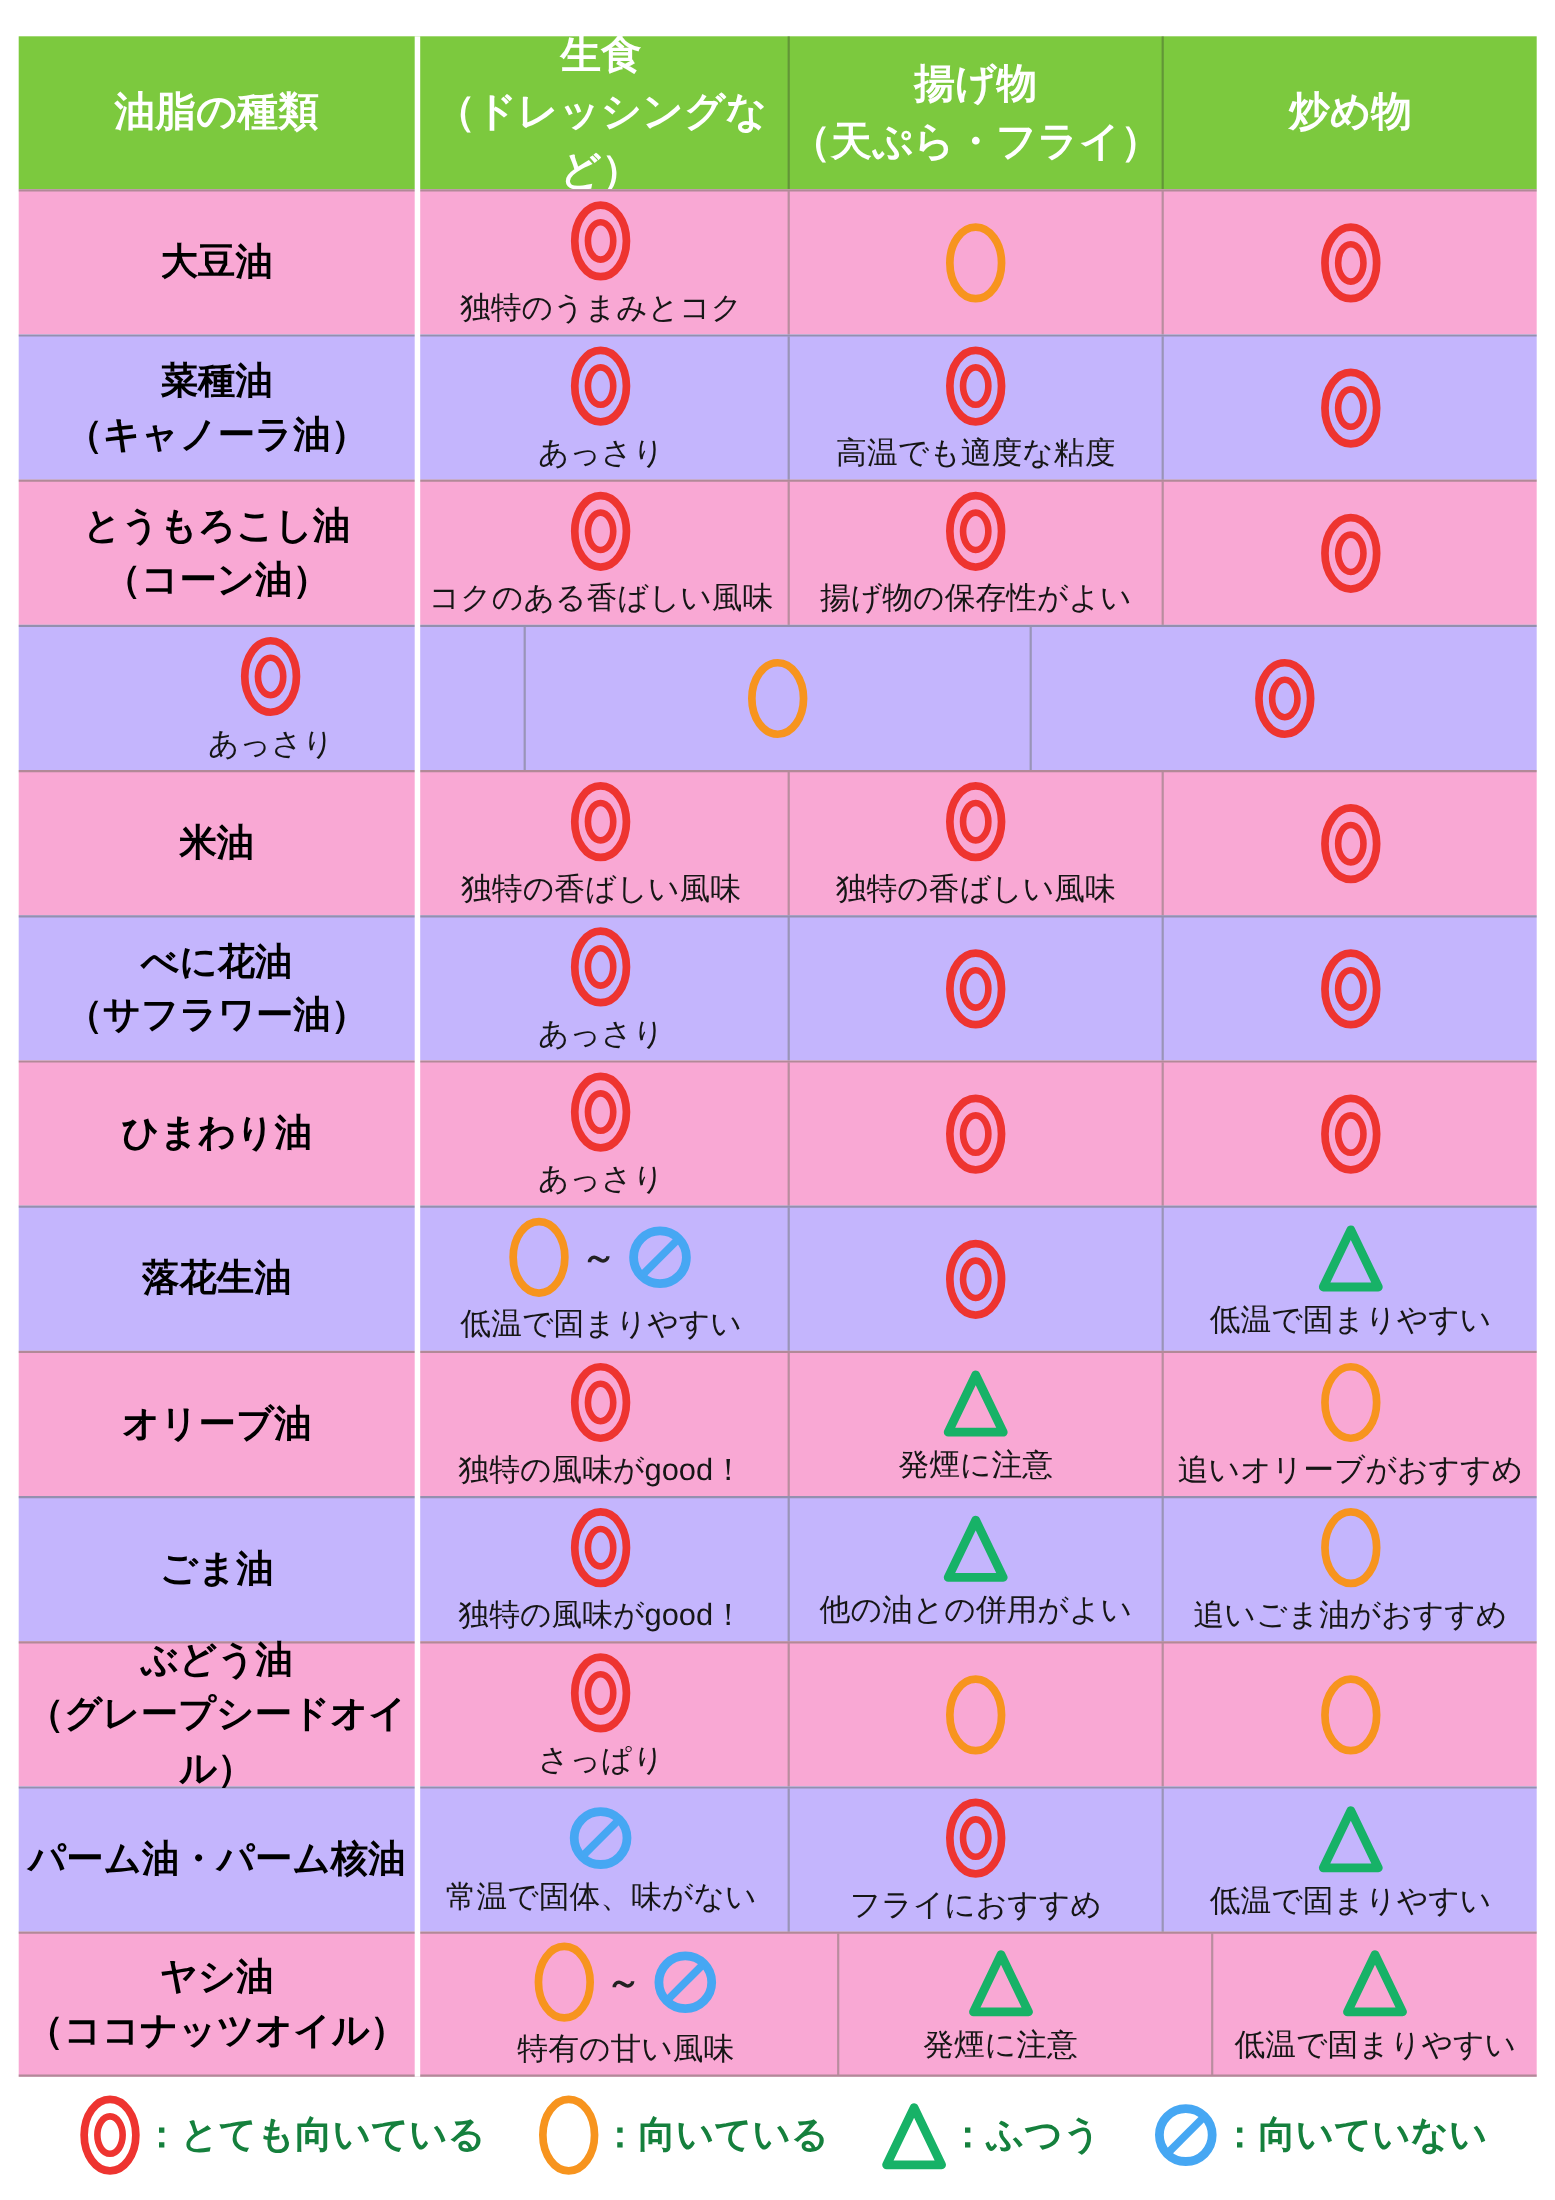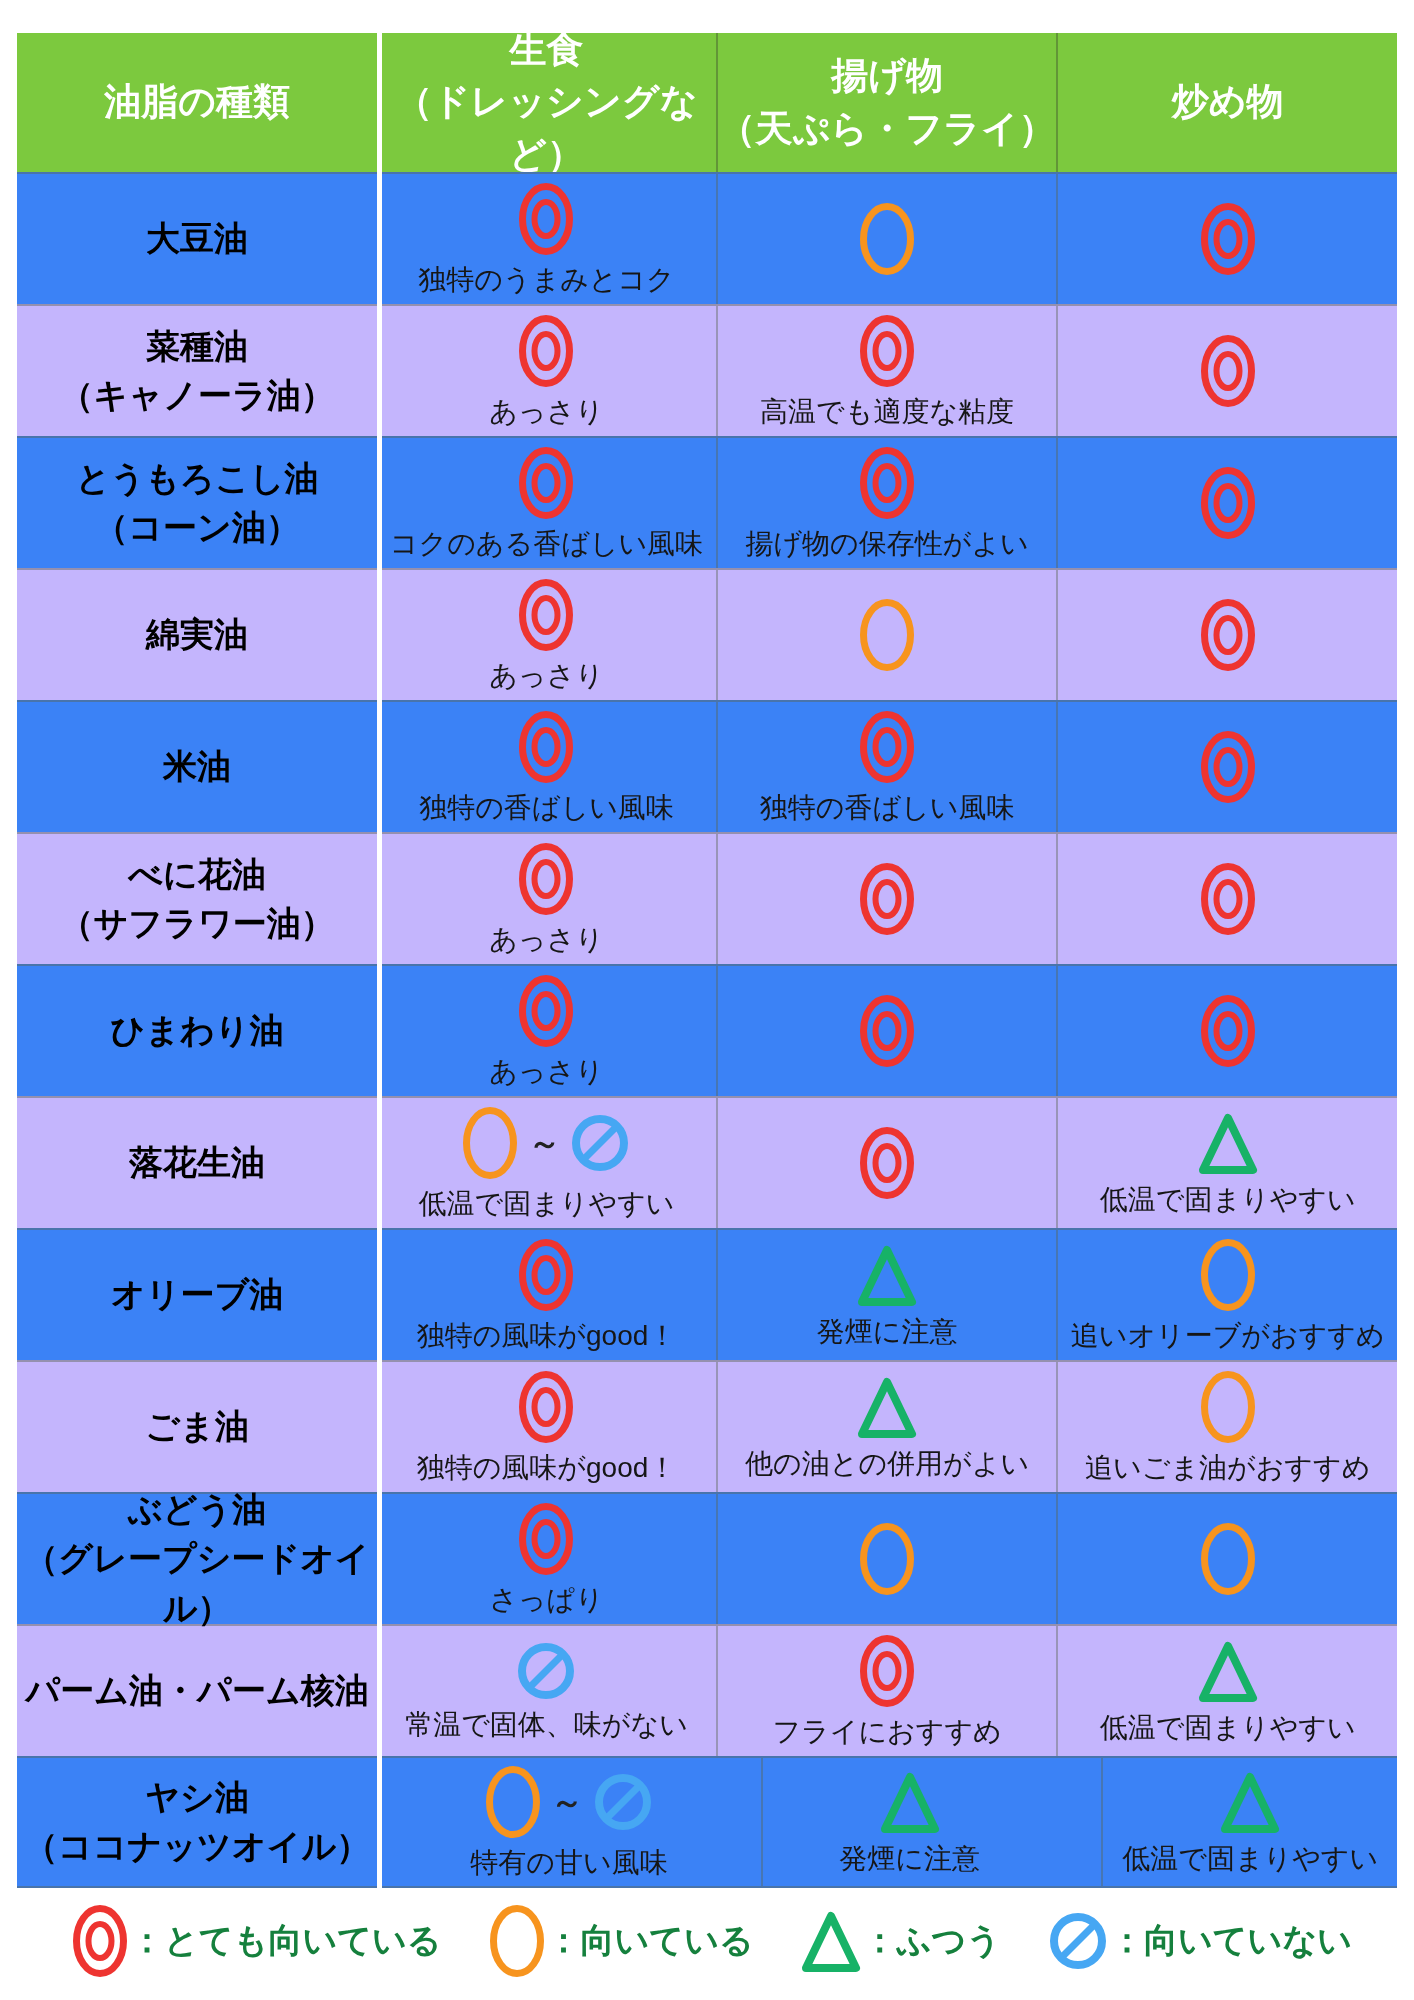--- a/index.html
+++ b/index.html
@@ -29,7 +29,7 @@
     display:flex; height:132px; border-top:2px solid rgba(90,100,80,0.45);
   }
   .row:last-of-type { border-bottom:2px solid rgba(90,100,80,0.45);gap:45px; }
-  .row.dark  { background:#3b82f6; }
+  .row.dark  { background:#f9a8d4; }
   .row.light { background:#c4b5fd; }
   .cname {
     flex:0 0 26.1%; display:flex; align-items:center; justify-content:center;

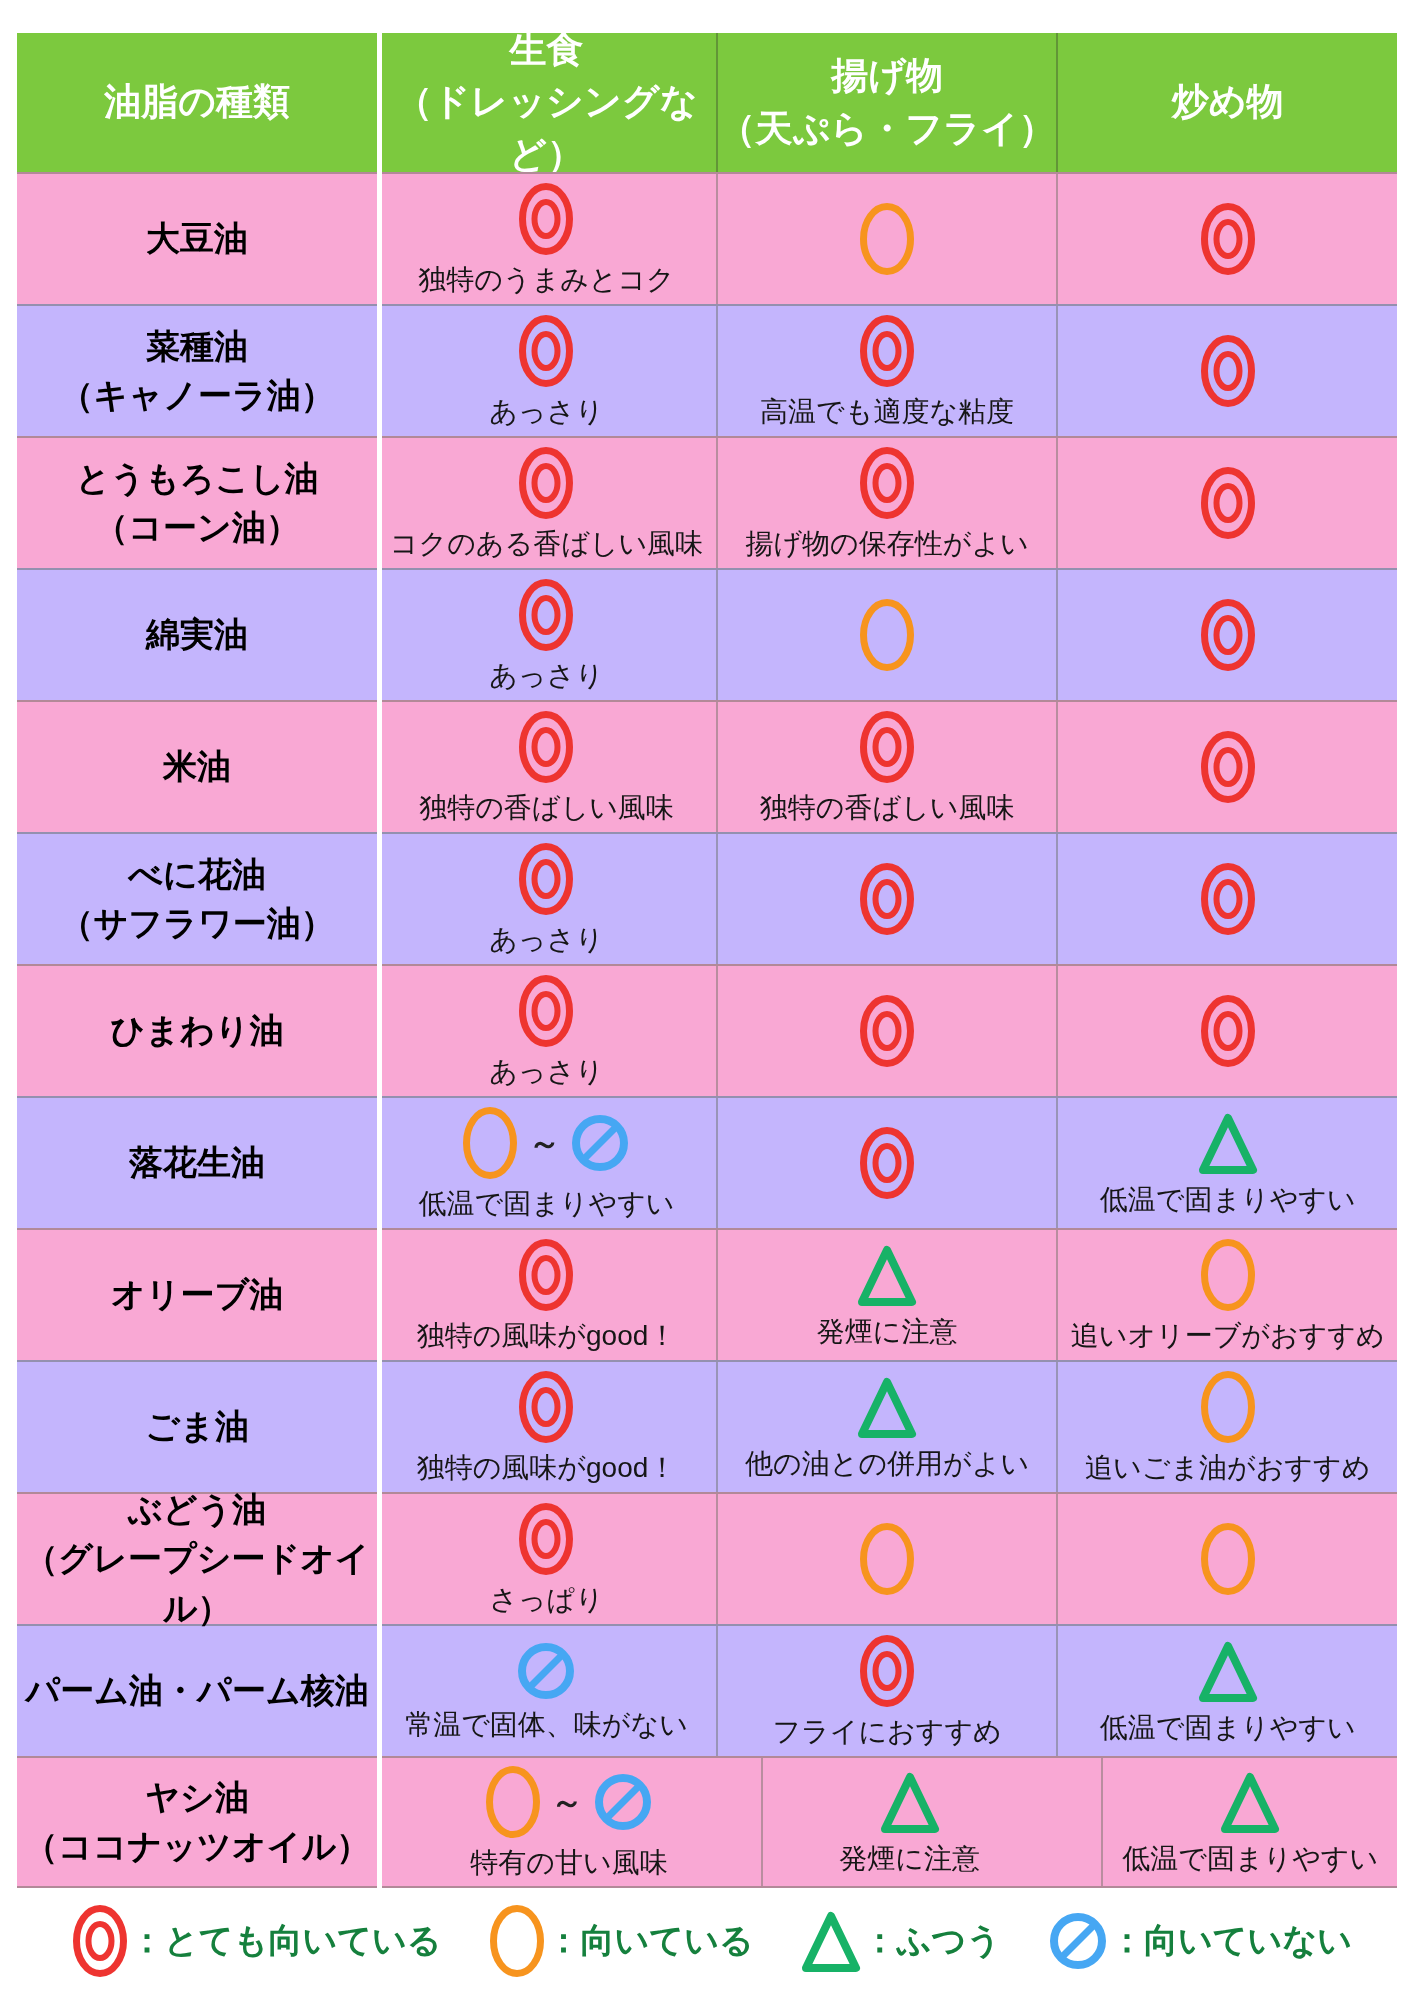--- a/index.html
+++ b/index.html
@@ -180,7 +180,6 @@
   </div>
 
   <div class="row light">
-    <div class="cname">綿実油</div>
     <div class="symcell c2">
       <div class="symrow">
               <span class="sym">

